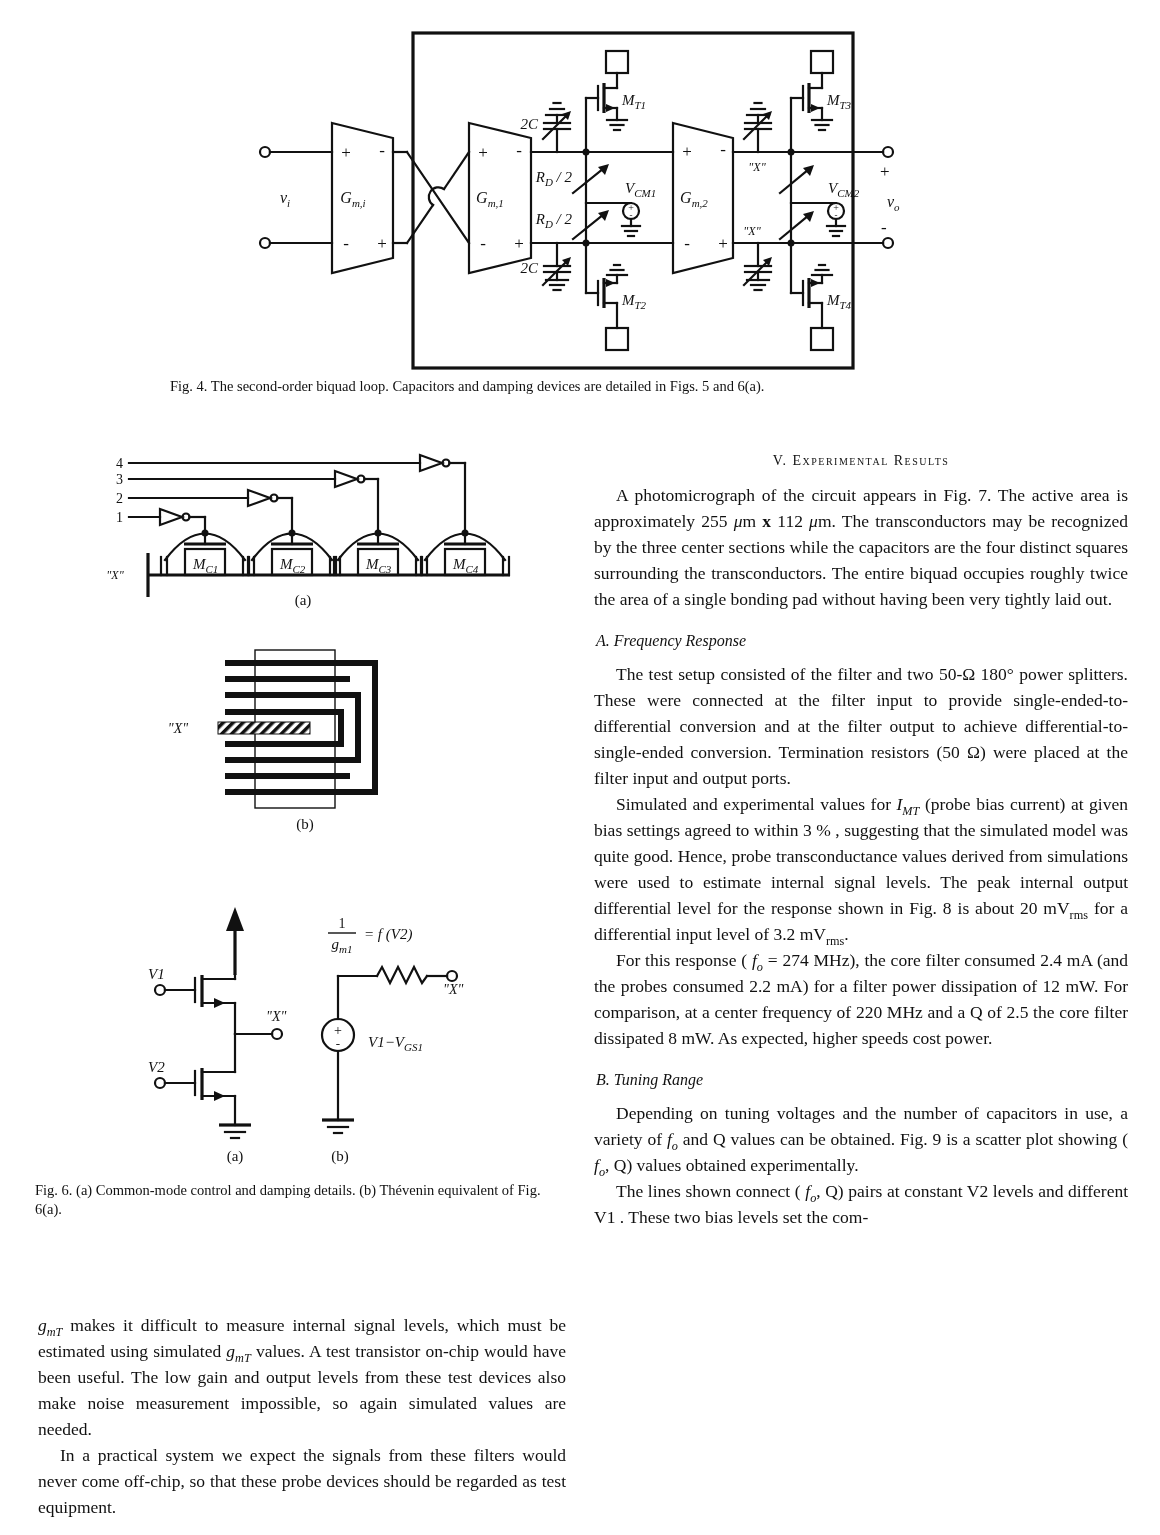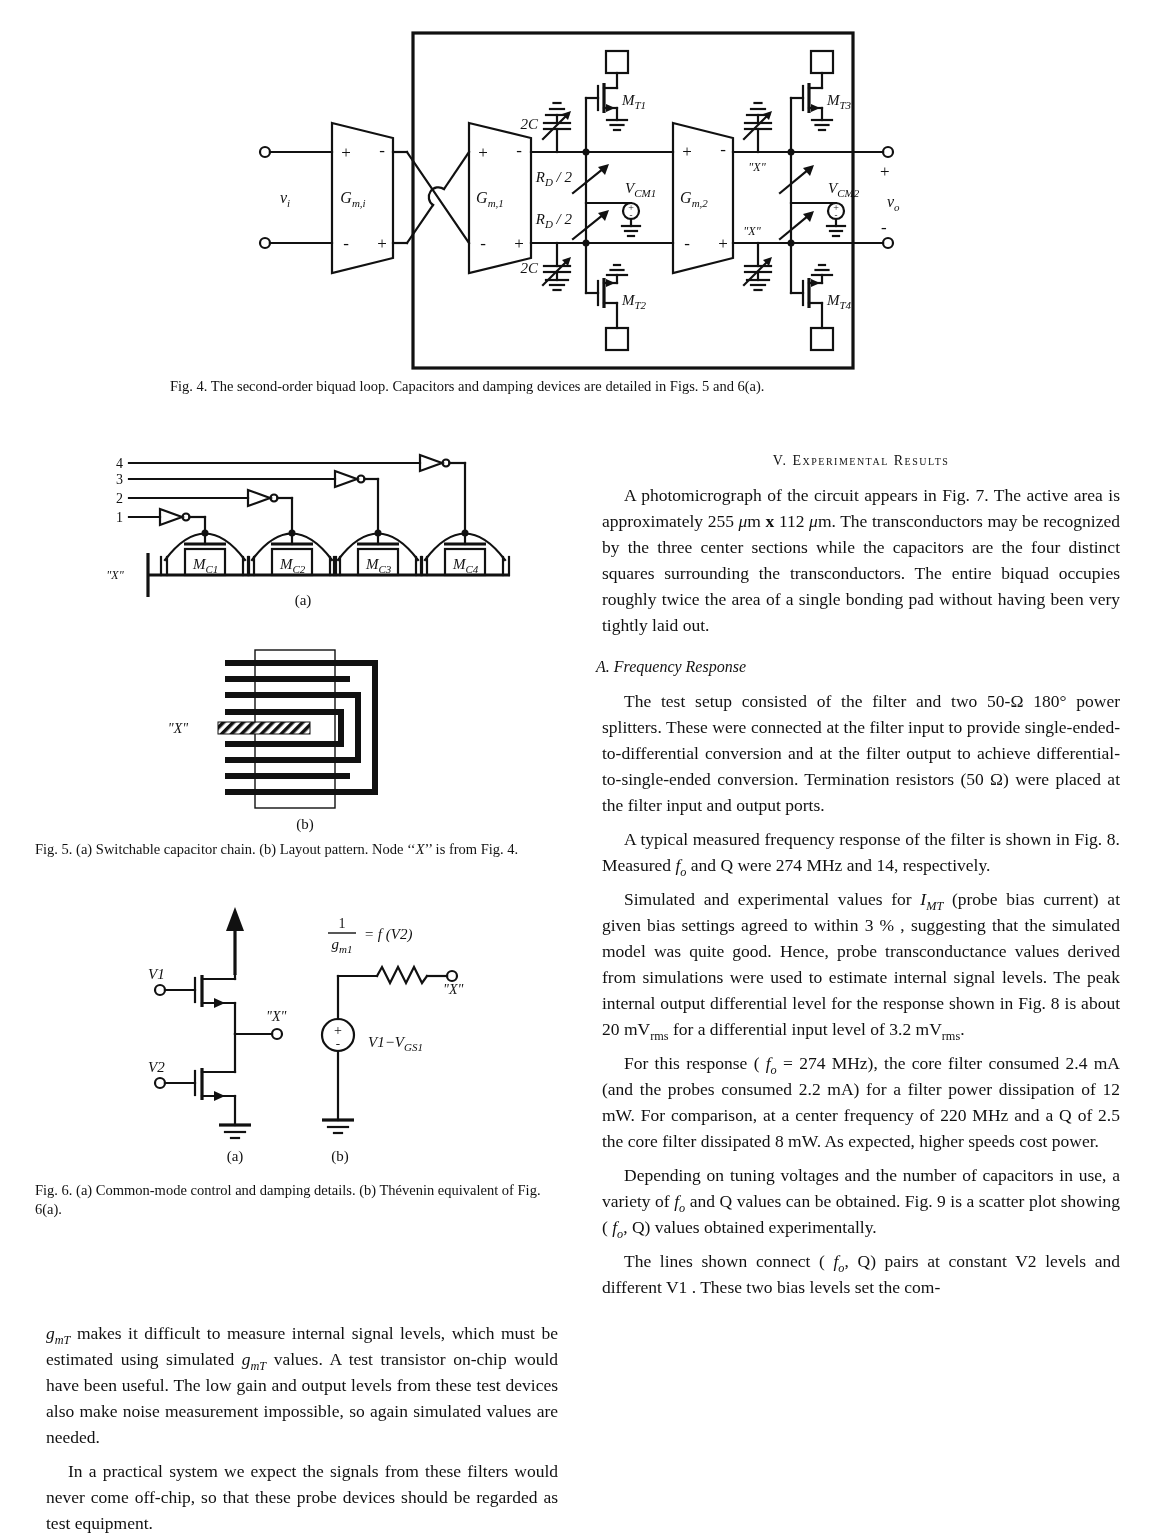--- a/index.html
+++ b/index.html
@@ -8,7 +8,7 @@
   .abs{position:absolute;}
   .cap{font-size:14.5px;line-height:19px;color:#111;}
   .body-txt{font-size:17.5px;line-height:26px;text-align:justify;}
-  .body-txt p{margin:8px;}
+  .body-txt p{margin:0;}
   .ind{text-indent:22px;}
   .it{font-style:italic;}
   .bd{font-weight:bold;}

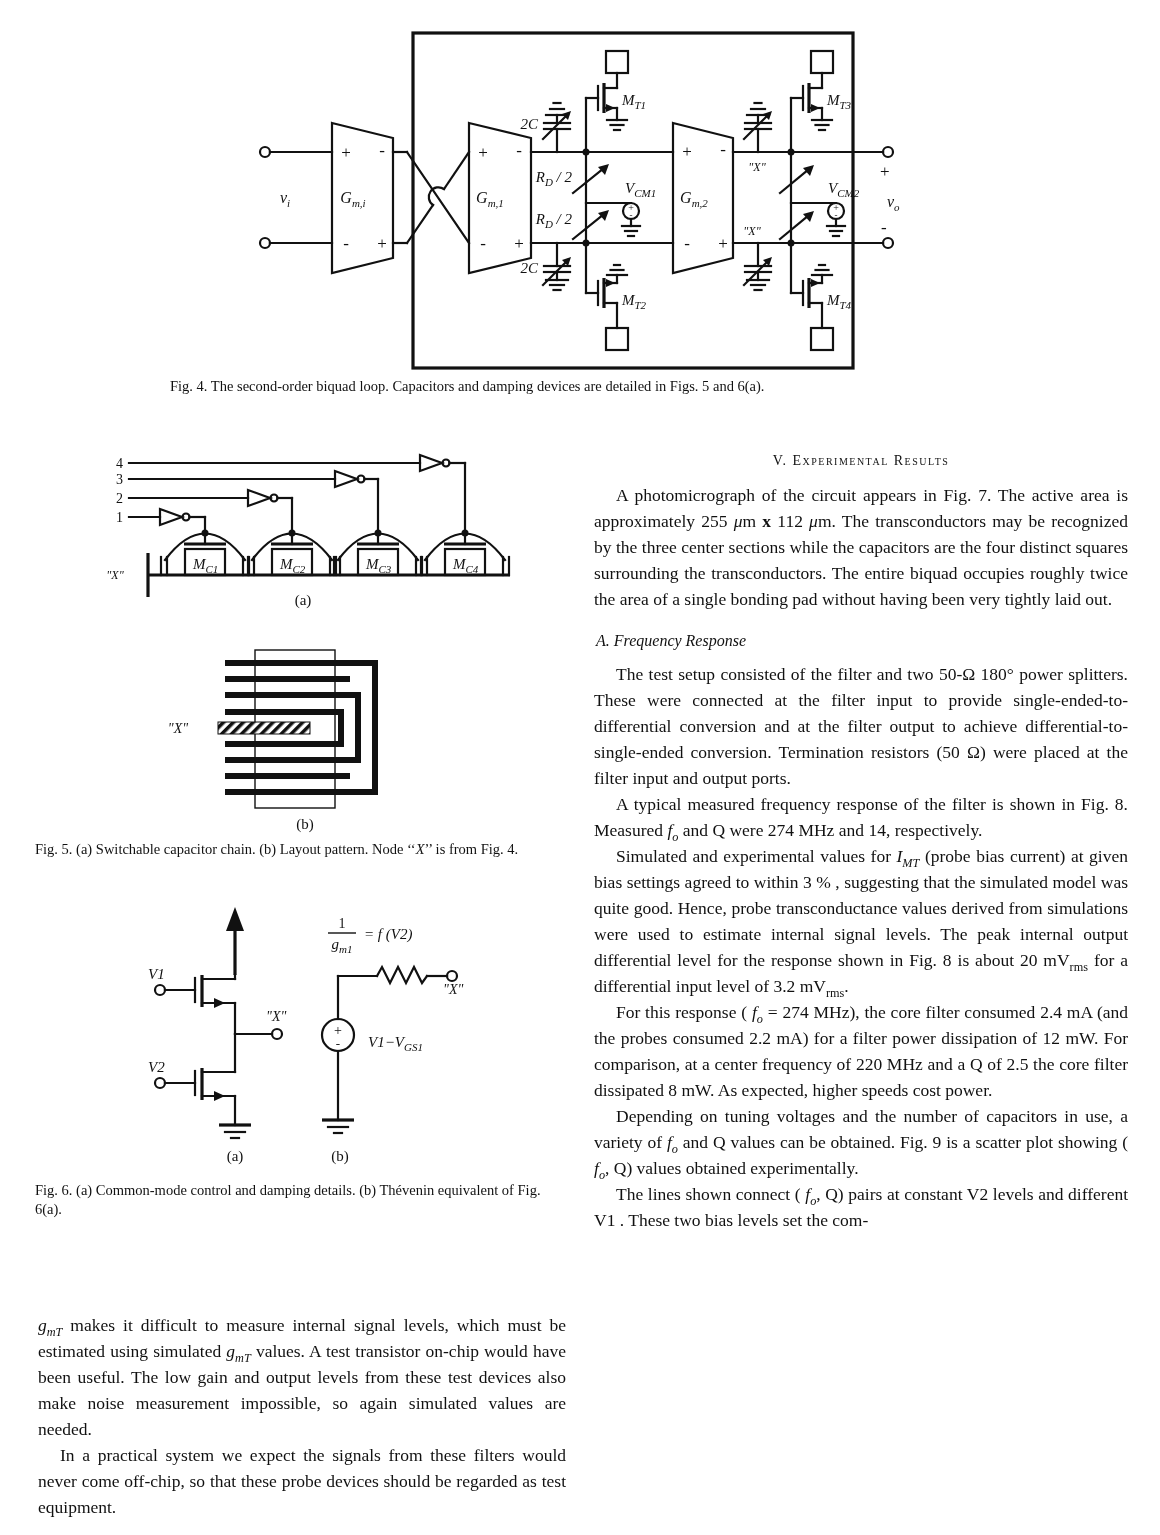--- a/index.html
+++ b/index.html
@@ -470,7 +470,6 @@
     <p class="ind"><span>A photomicrograph of the circuit appears in Fig. 7. The active area is approximately 255 </span><span class="it">μ</span><span>m </span><span class="bd">x</span><span> 112 </span><span class="it">μ</span><span>m. The transconductors may be recognized by the three center sections while the capacitors are the four distinct squares surrounding the transconductors. The entire biquad occupies roughly twice the area of a single bonding pad without having been very tightly laid out.</span></p>
     <h3 class="sub-head">A.  Frequency Response</h3>
     <p class="ind">The test setup consisted of the filter and two 50-Ω 180° power splitters. These were connected at the filter input to provide single-ended-to-differential conversion and at the filter output to achieve differential-to-single-ended conversion. Termination resistors (50 Ω) were placed at the filter input and output ports.</p>
-    <p class="ind"><span>A typical measured frequency response of the filter is shown in Fig. 8. Measured </span><span class="it">f</span><span class="it sb">o</span><span> and Q were 274 MHz and 14, respectively.</span></p>
     <p class="ind"><span>Simulated and experimental values for </span><span class="it">I</span><span class="it sb">MT</span><span> (probe bias current) at given bias settings agreed to within 3 % , suggesting that the simulated model was quite good. Hence, probe transconductance values derived from simulations were used to estimate internal signal levels. The peak internal output differential level for the response shown in Fig. 8 is about 20 mV</span><span class="sb">rms</span><span> for a differential input level of 3.2 mV</span><span class="sb">rms</span><span>.</span></p>
     <p class="ind"><span>For this response ( </span><span class="it">f</span><span class="it sb">o</span><span> = 274 MHz), the core filter consumed 2.4 mA (and the probes consumed 2.2 mA) for a filter power dissipation of 12 mW. For comparison, at a center frequency of 220 MHz and a Q of 2.5 the core filter dissipated 8 mW. As expected, higher speeds cost power.</span></p>
     <p class="ind"><span>Depending on tuning voltages and the number of capacitors in use, a variety of </span><span class="it">f</span><span class="it sb">o</span><span> and Q values can be obtained. Fig. 9 is a scatter plot showing ( </span><span class="it">f</span><span class="it sb">o</span><span>, Q) values obtained experimentally.</span></p>

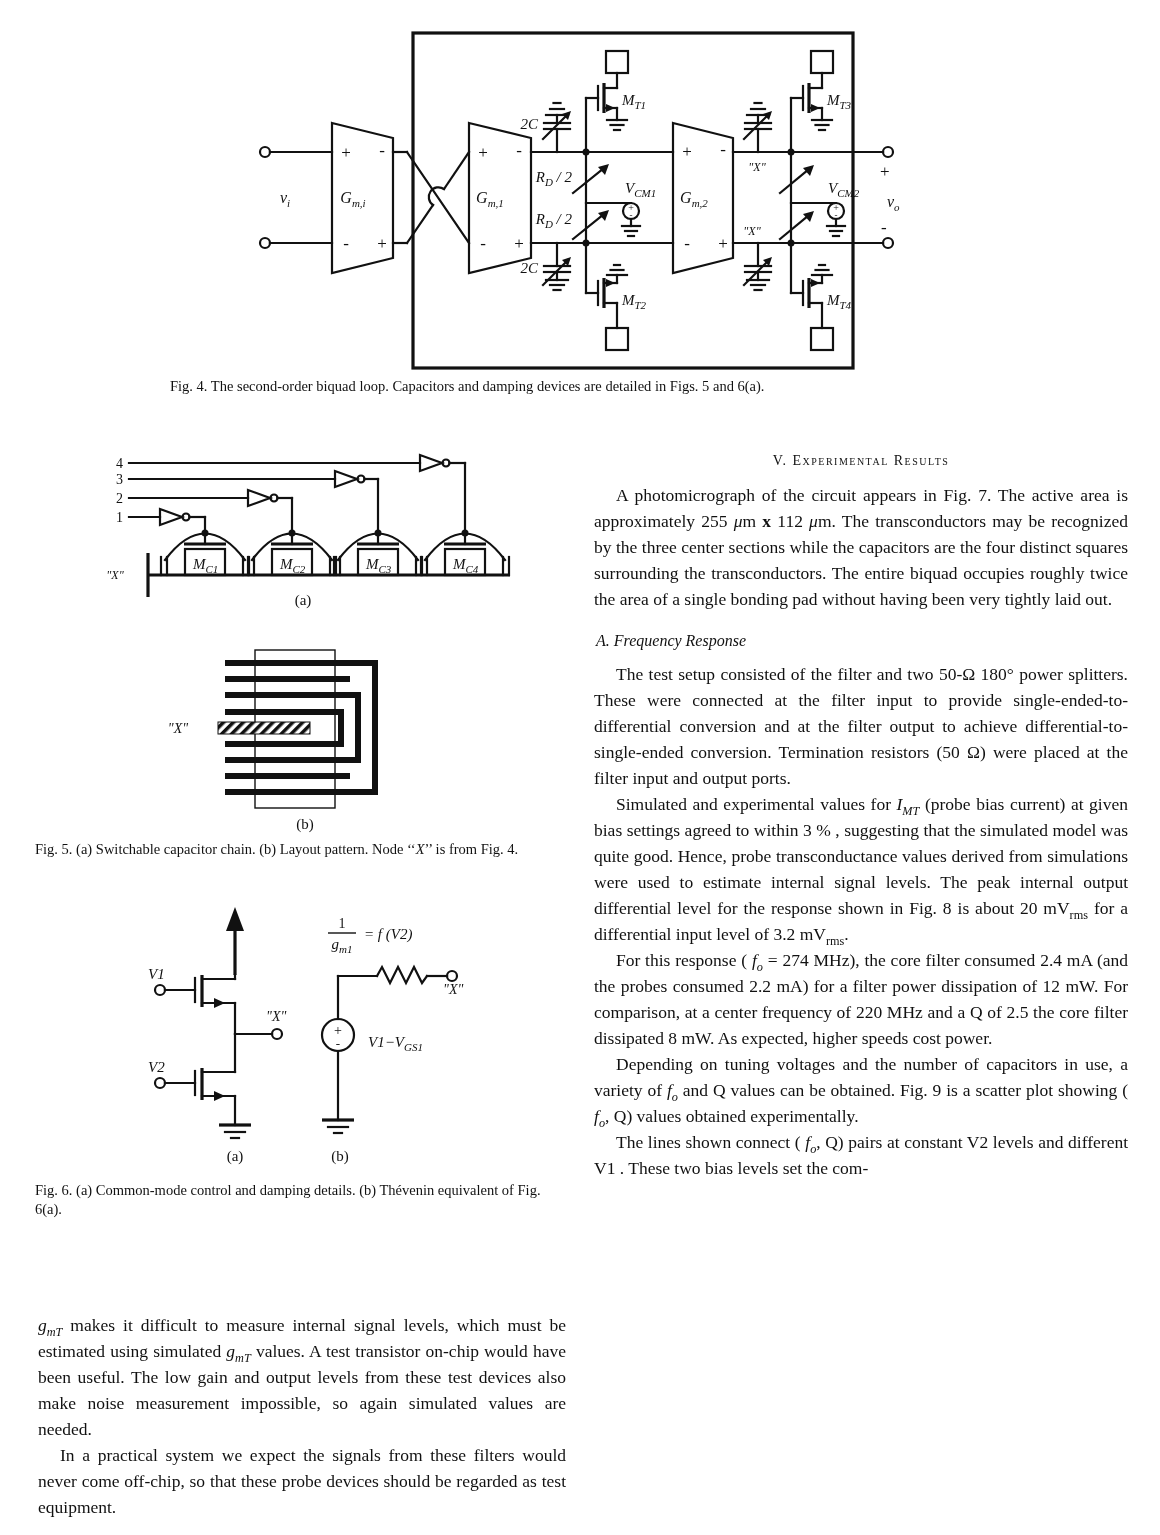--- a/index.html
+++ b/index.html
@@ -387,7 +387,6 @@
     </svg>
   </div>
 
-  <div class="abs cap" style="left:35px;top:840px;width:530px;"><span>Fig. 5.  (a) Switchable capacitor chain. (b) Layout pattern. Node ‘‘</span><span class="it">X</span><span>’’ is from Fig. 4.</span></div>
 
   <div class="abs" style="left:130px;top:895px;">
     <svg width="400" height="280" viewBox="0 0 400 280">

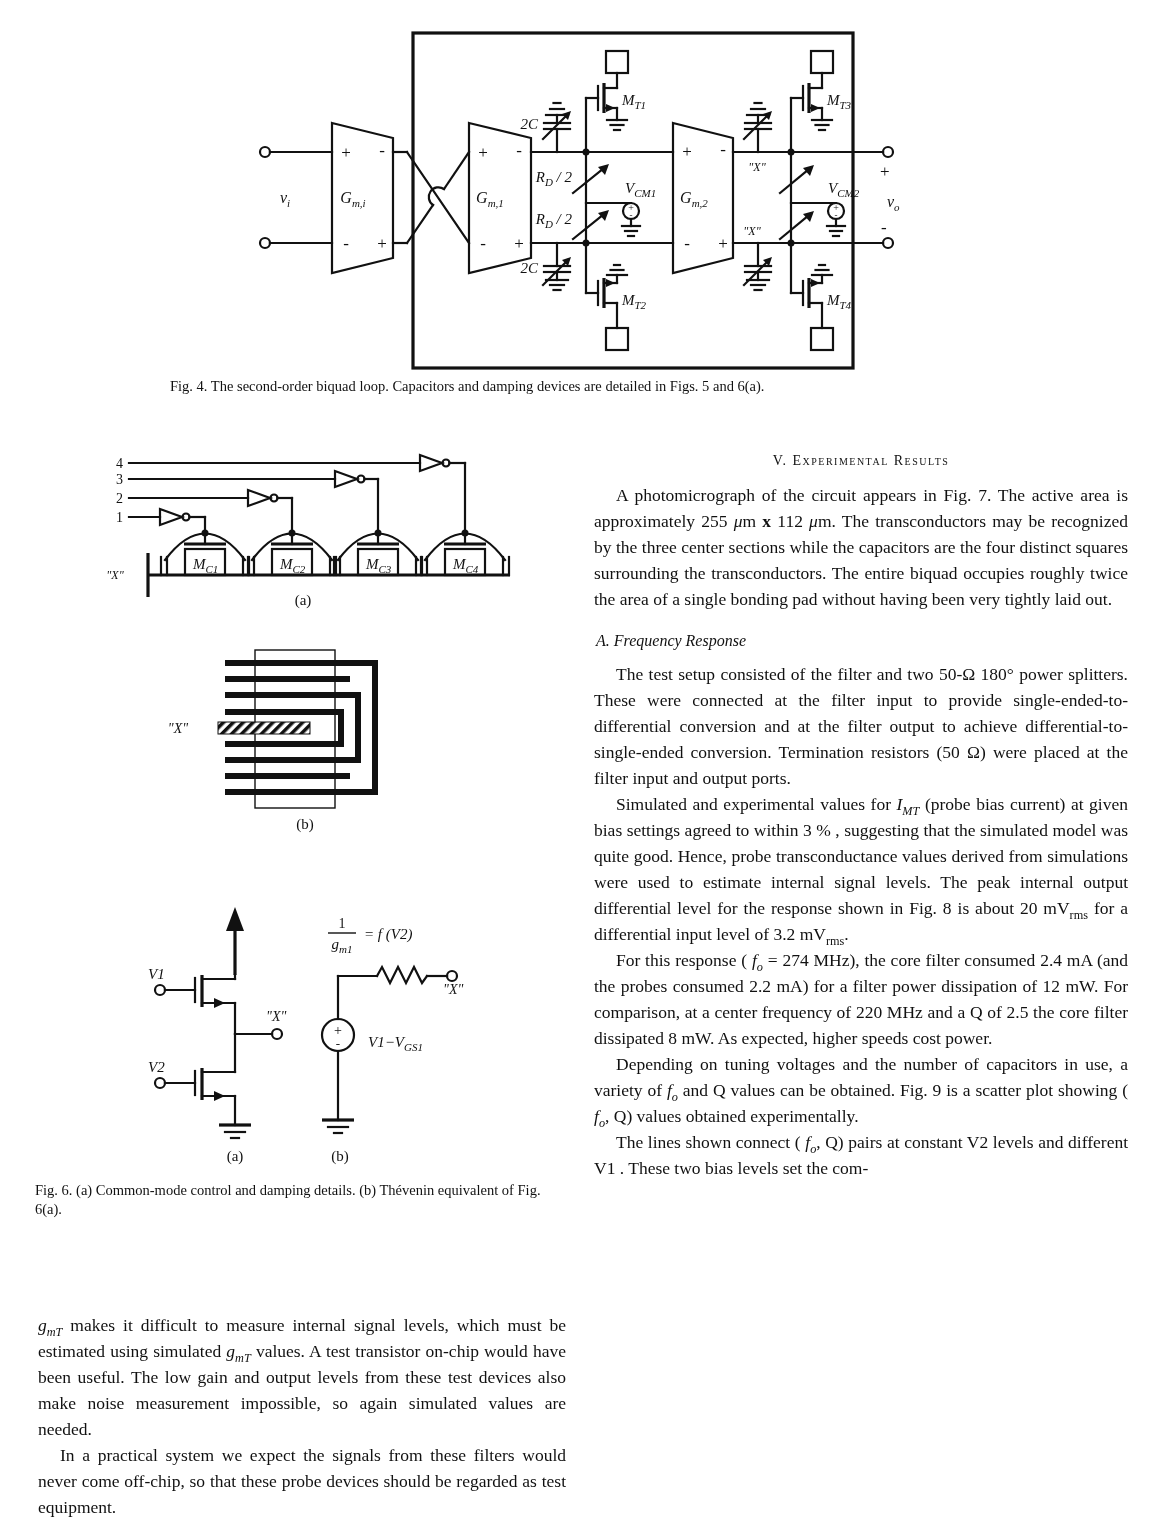--- a/index.html
+++ b/index.html
@@ -471,6 +471,7 @@
     <p class="ind">The test setup consisted of the filter and two 50-Ω 180° power splitters. These were connected at the filter input to provide single-ended-to-differential conversion and at the filter output to achieve differential-to-single-ended conversion. Termination resistors (50 Ω) were placed at the filter input and output ports.</p>
     <p class="ind"><span>Simulated and experimental values for </span><span class="it">I</span><span class="it sb">MT</span><span> (probe bias current) at given bias settings agreed to within 3 % , suggesting that the simulated model was quite good. Hence, probe transconductance values derived from simulations were used to estimate internal signal levels. The peak internal output differential level for the response shown in Fig. 8 is about 20 mV</span><span class="sb">rms</span><span> for a differential input level of 3.2 mV</span><span class="sb">rms</span><span>.</span></p>
     <p class="ind"><span>For this response ( </span><span class="it">f</span><span class="it sb">o</span><span> = 274 MHz), the core filter consumed 2.4 mA (and the probes consumed 2.2 mA) for a filter power dissipation of 12 mW. For comparison, at a center frequency of 220 MHz and a Q of 2.5 the core filter dissipated 8 mW. As expected, higher speeds cost power.</span></p>
+    <h3 class="sub-head">B.  Tuning Range</h3>
     <p class="ind"><span>Depending on tuning voltages and the number of capacitors in use, a variety of </span><span class="it">f</span><span class="it sb">o</span><span> and Q values can be obtained. Fig. 9 is a scatter plot showing ( </span><span class="it">f</span><span class="it sb">o</span><span>, Q) values obtained experimentally.</span></p>
     <p class="ind"><span>The lines shown connect ( </span><span class="it">f</span><span class="it sb">o</span><span>, Q) pairs at constant V2 levels and different V1 . These two bias levels set the com-</span></p>
   </div>

